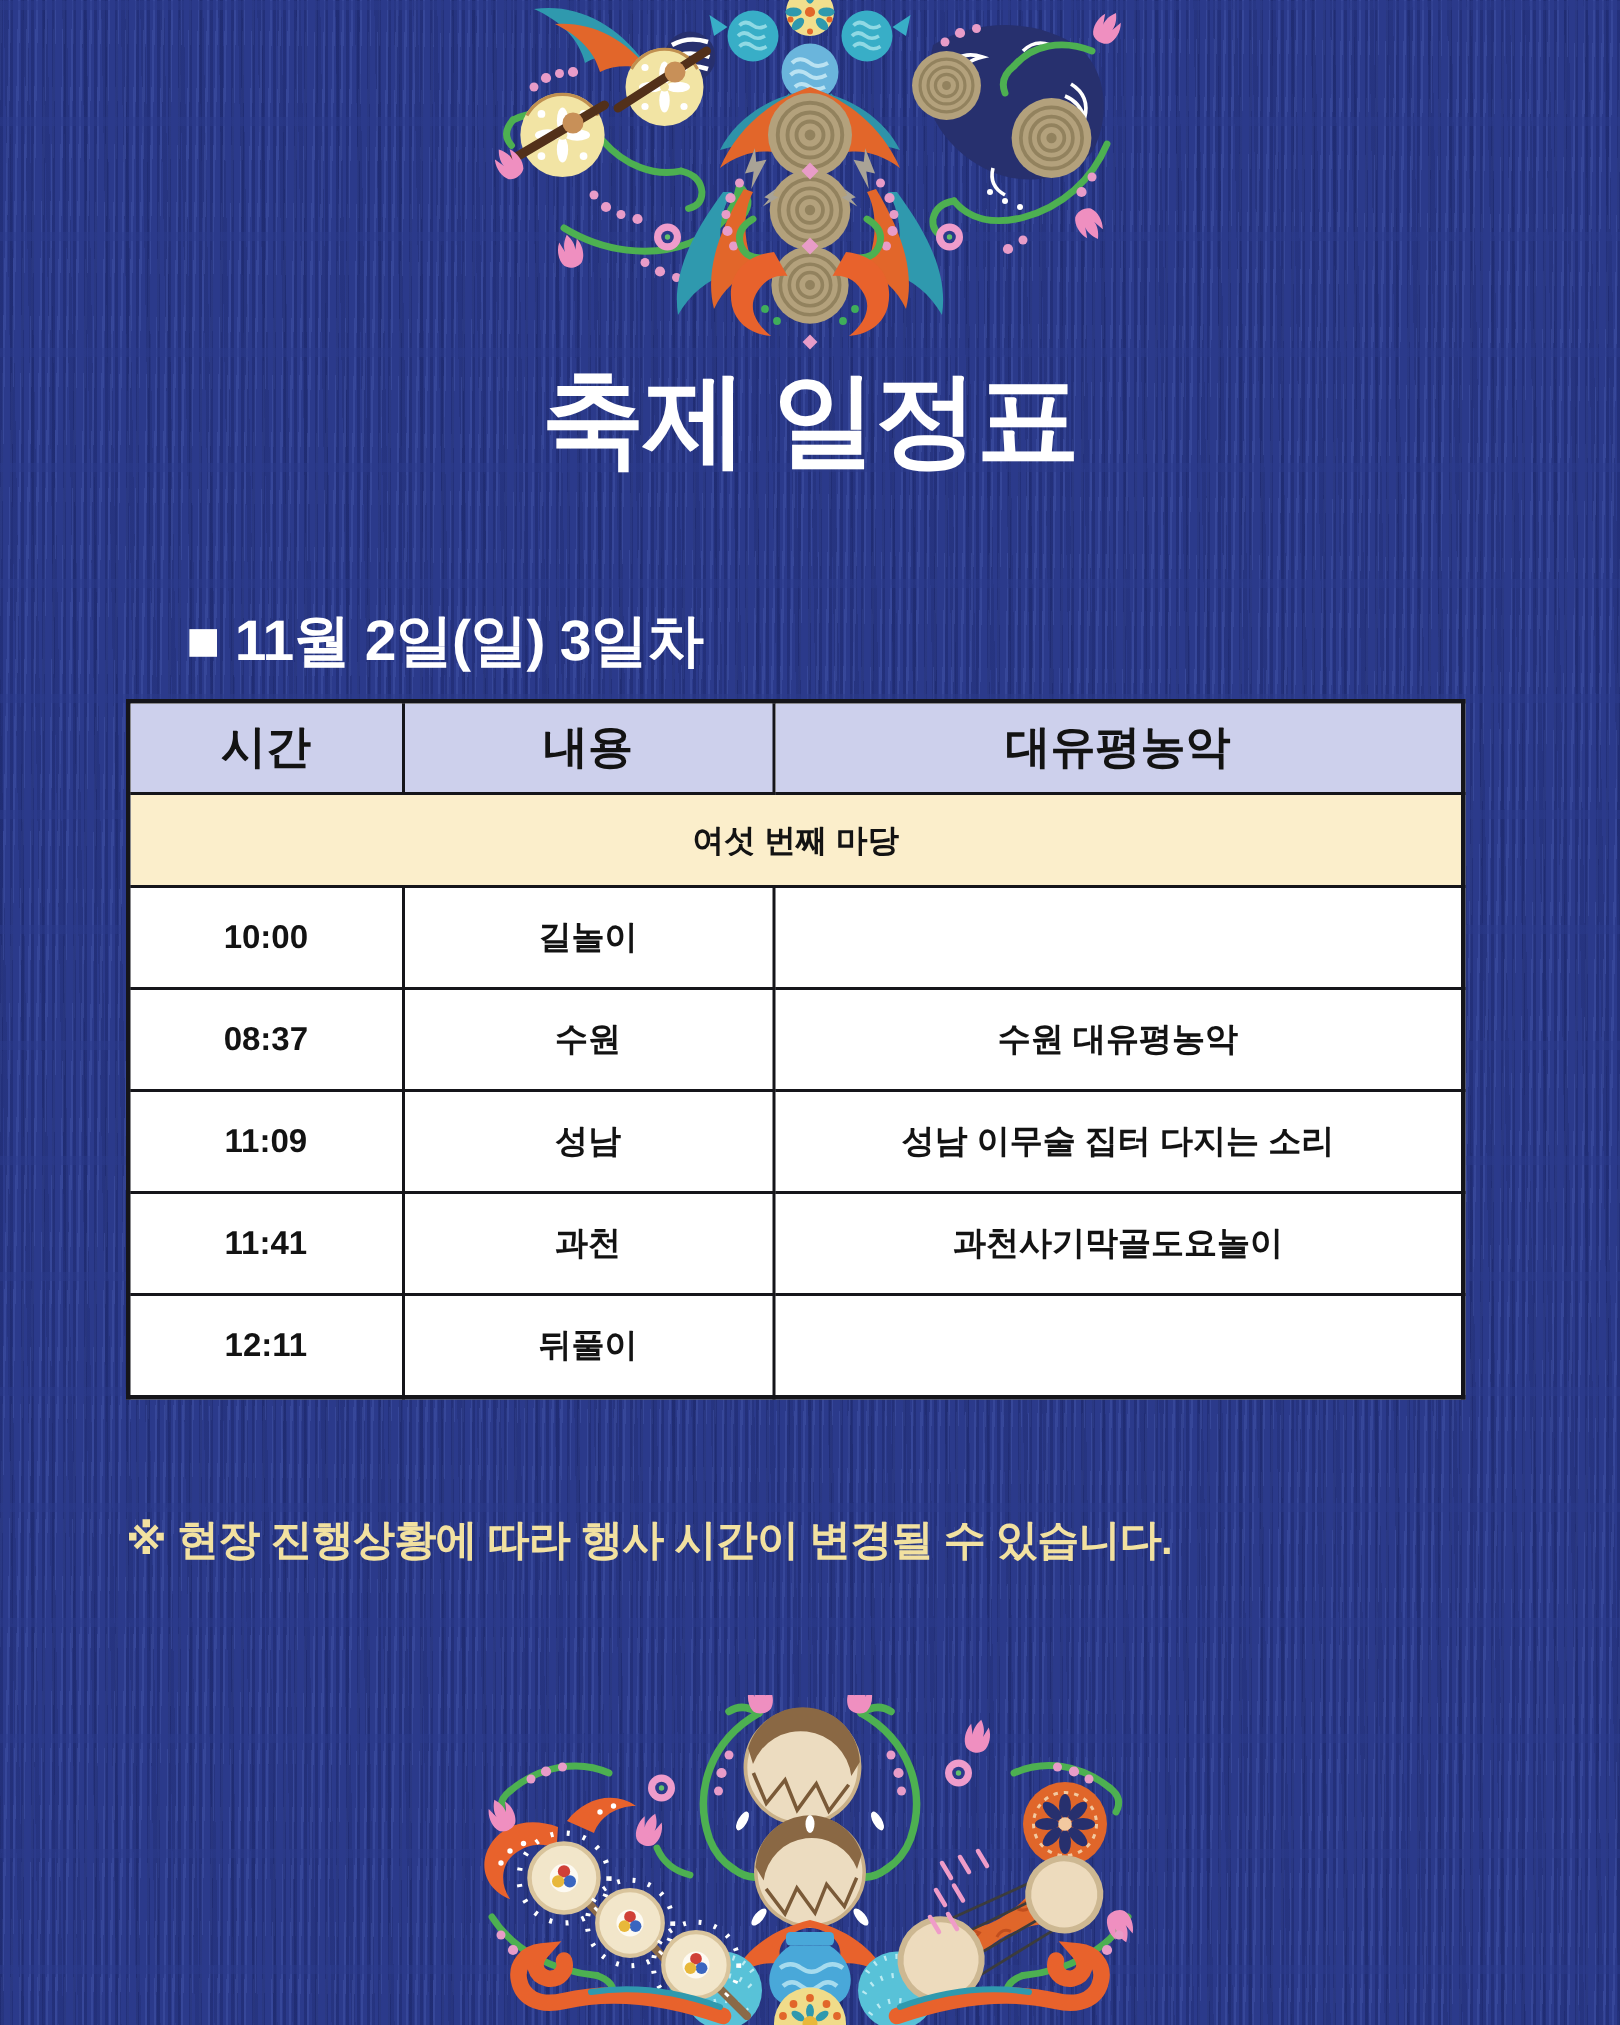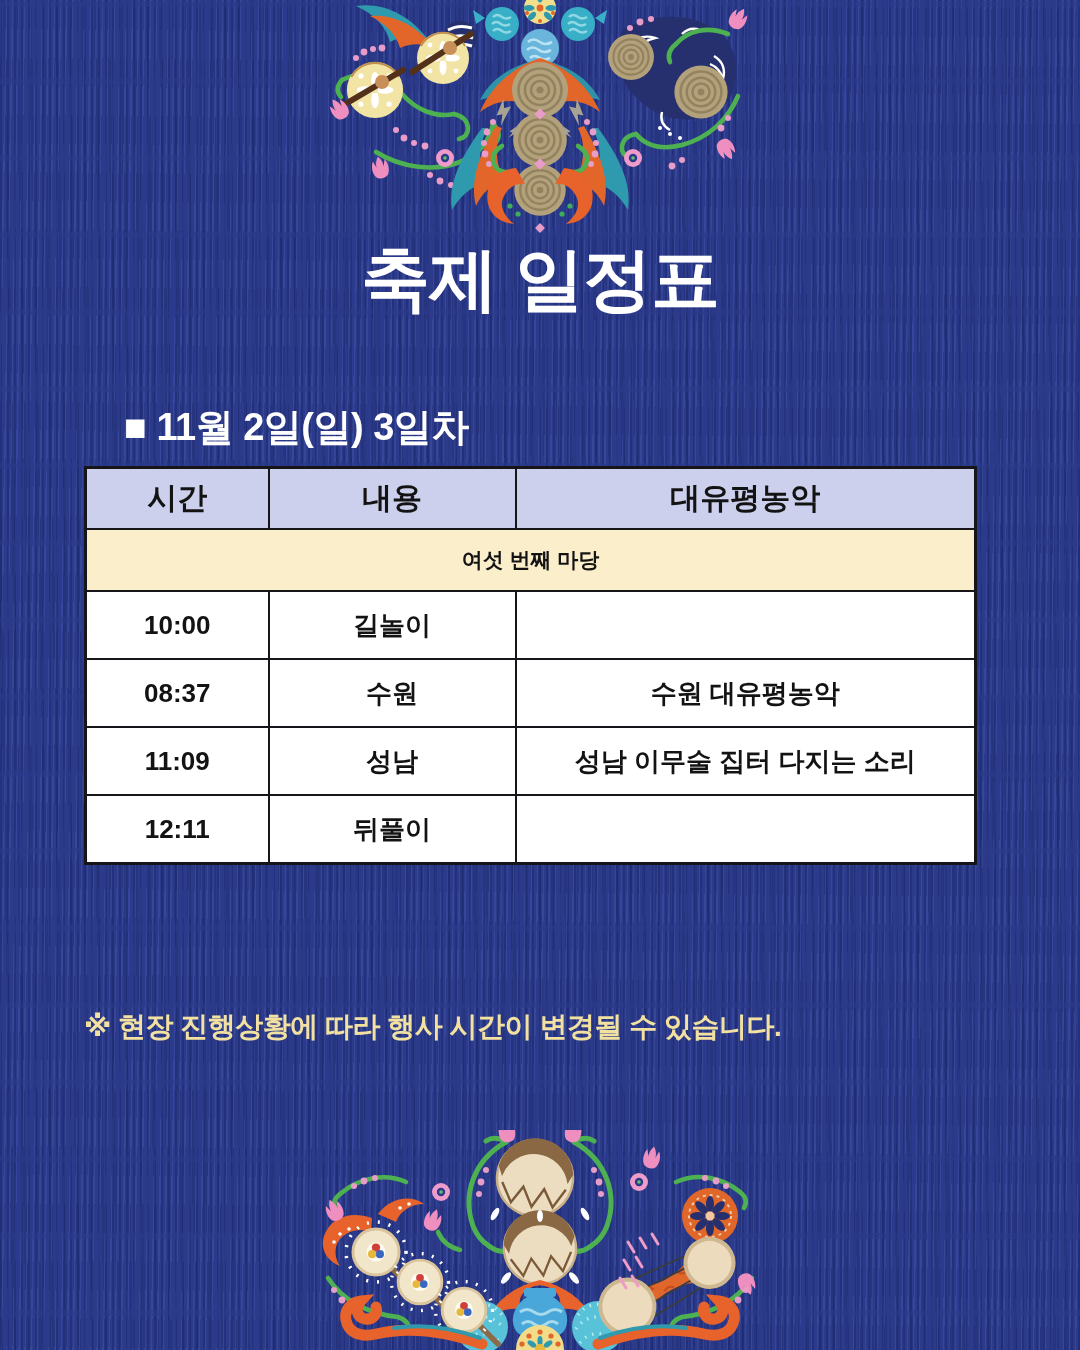--- a/index.html
+++ b/index.html
@@ -35,7 +35,7 @@
   }
   table.schedule thead th{background:#cdd0ec;height:59px;font-size:30px;font-weight:700;}
   table.schedule tr.band td{background:#fbeecb;height:60px;font-size:21px;font-weight:700;}
-  table.schedule tr.data td{background:#ffffff;height:66px;font-size:26px;font-weight:600;}
+  table.schedule tr.data td{background:#ffffff;height:66px;font-size:22px;font-weight:600;}
   .footnote{
     position:absolute;top:1008px;left:84px;color:#f2e1a0;
     font-size:28px;font-weight:700;letter-spacing:-0.5px;

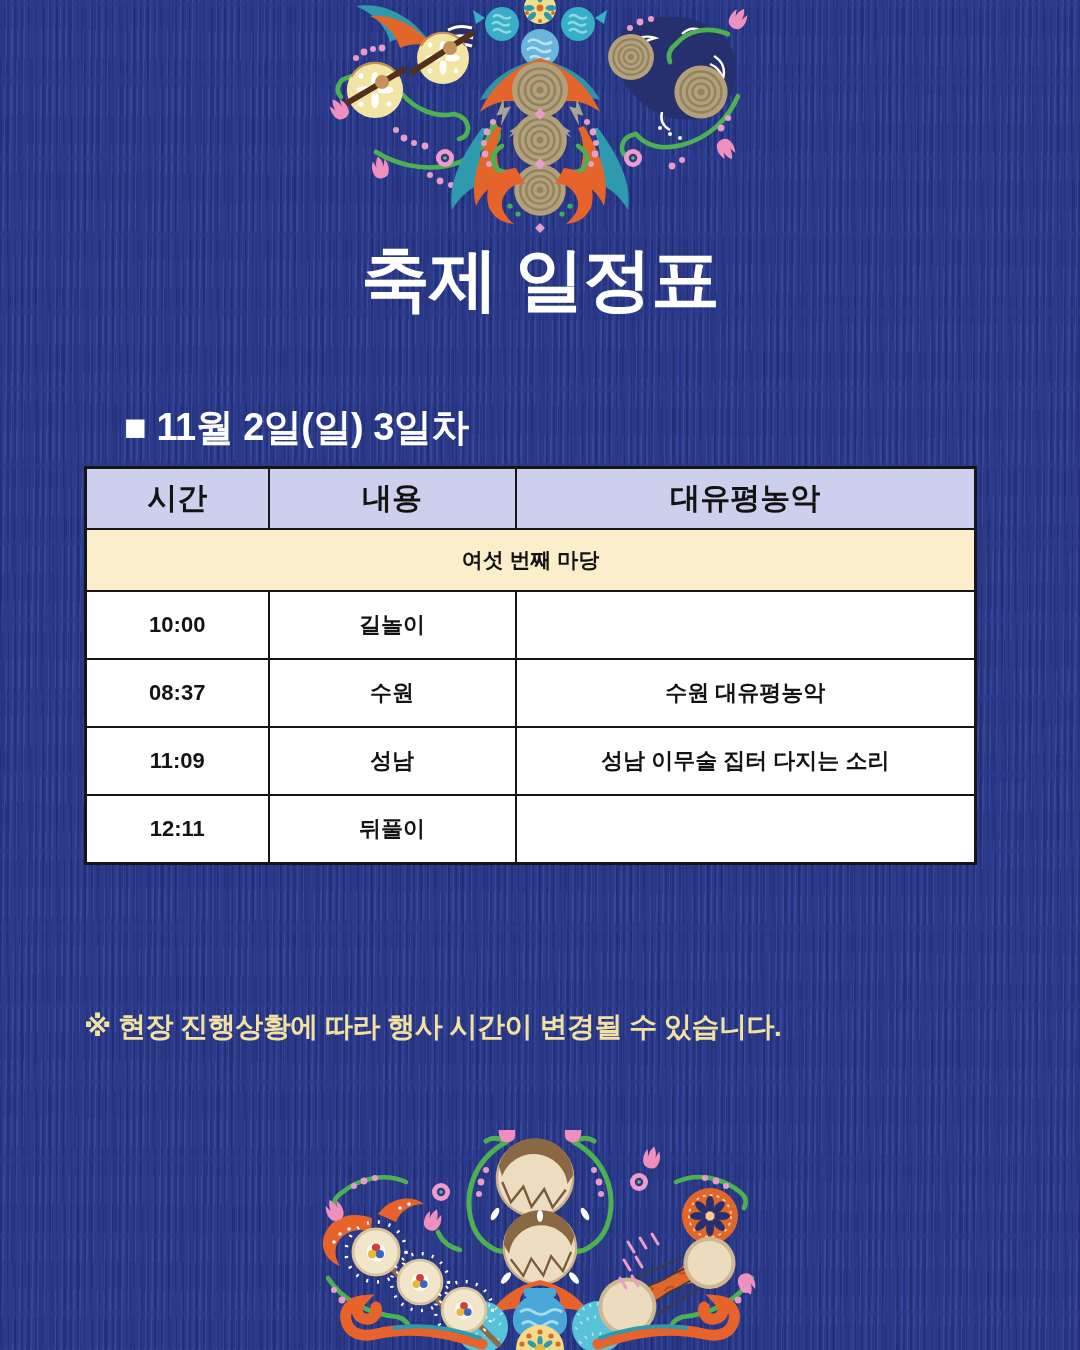--- a/index.html
+++ b/index.html
@@ -294,6 +294,11 @@
         <td>성남 이무술 집터 다지는 소리</td>
       </tr>
       <tr class="data">
+        <td>11:41</td>
+        <td>과천</td>
+        <td>과천사기막골도요놀이</td>
+      </tr>
+      <tr class="data">
         <td>12:11</td>
         <td>뒤풀이</td>
         <td></td>

